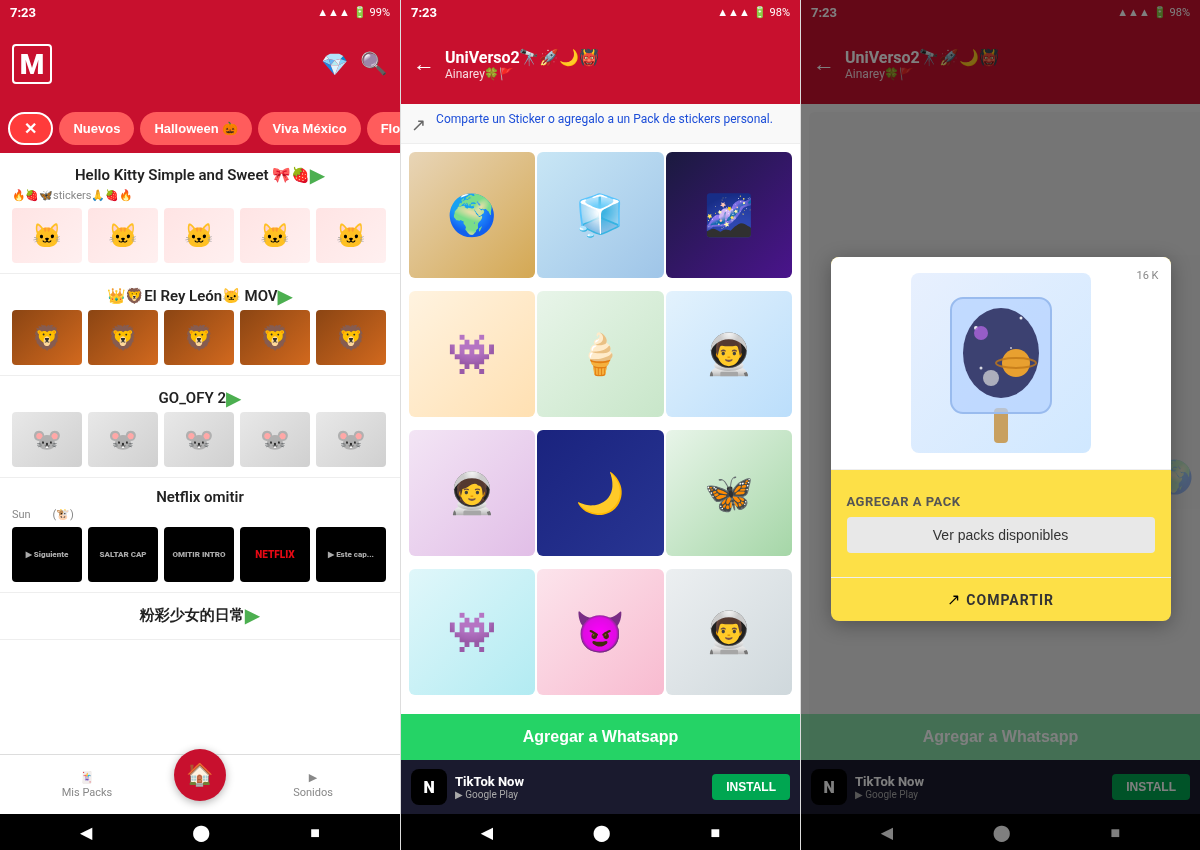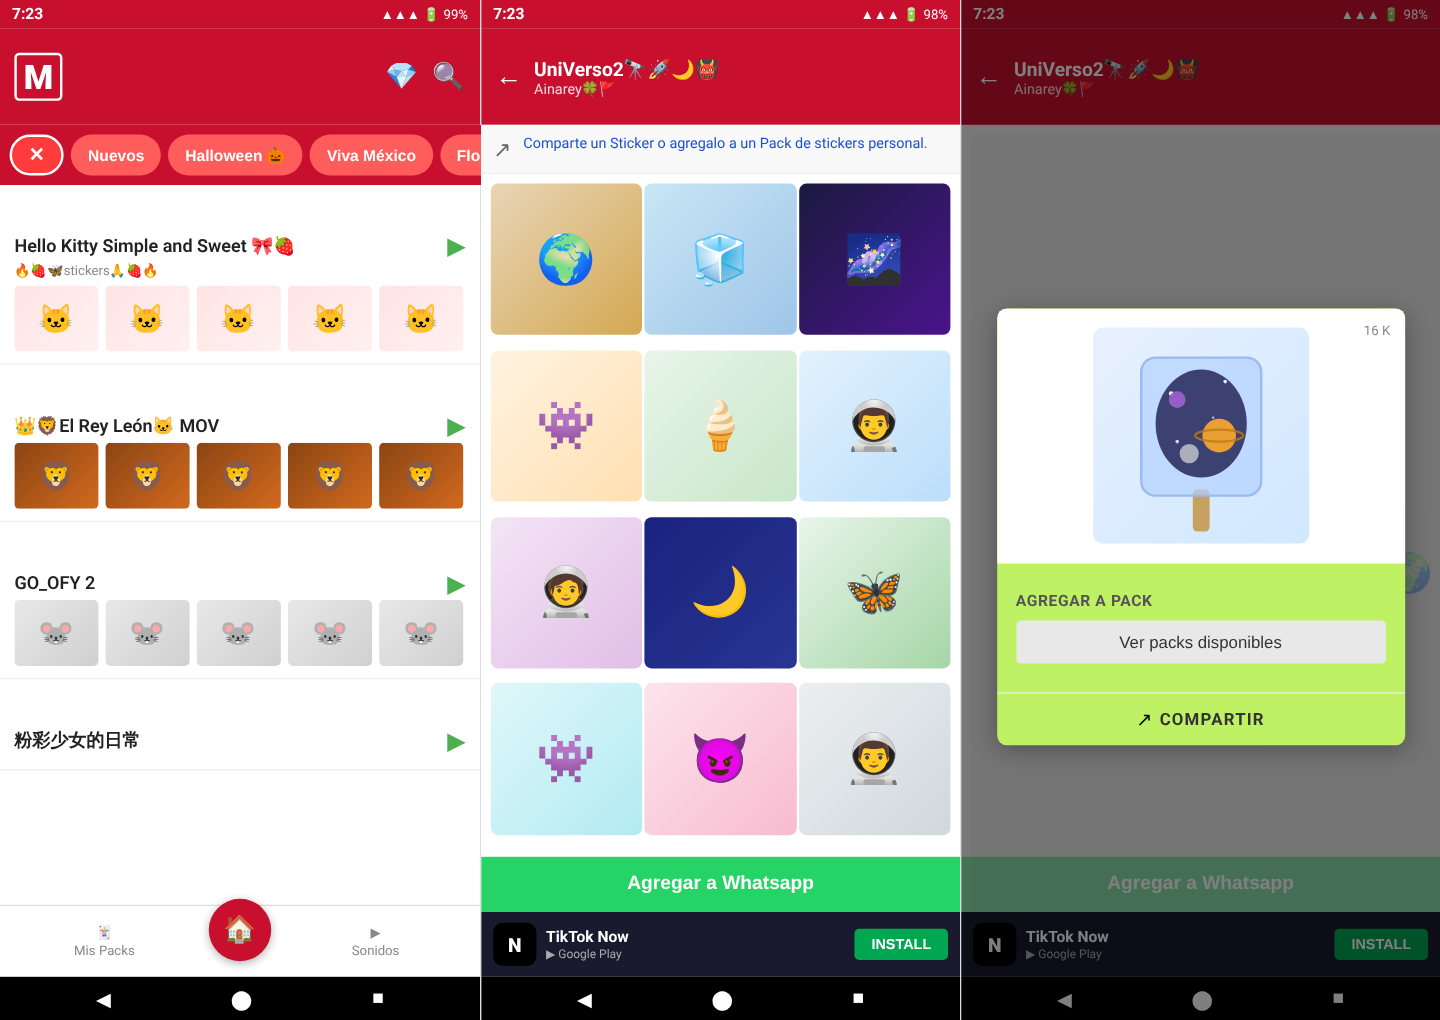--- a/index.html
+++ b/index.html
@@ -29,7 +29,7 @@
     .sticker-list::-webkit-scrollbar-thumb { background: #ccc; }
 
     .sticker-item { border-bottom: 1px solid #eee; padding: 10px 12px; }
-    .sticker-item-header { display: flex; justify-content: space-between; align-items: center; margin-bottom: 2px; margin-top: 29px; }
+    .sticker-item-header { display: flex; justify-content: center; align-items: center; margin-bottom: 2px; }
     .sticker-item-title { font-size: 15px; font-weight: 600; color: #222; }
     .sticker-item-sub { font-size: 11px; color: #888; margin-bottom: 6px; }
     .sticker-row { display: flex; gap: 6px; overflow-x: auto; }

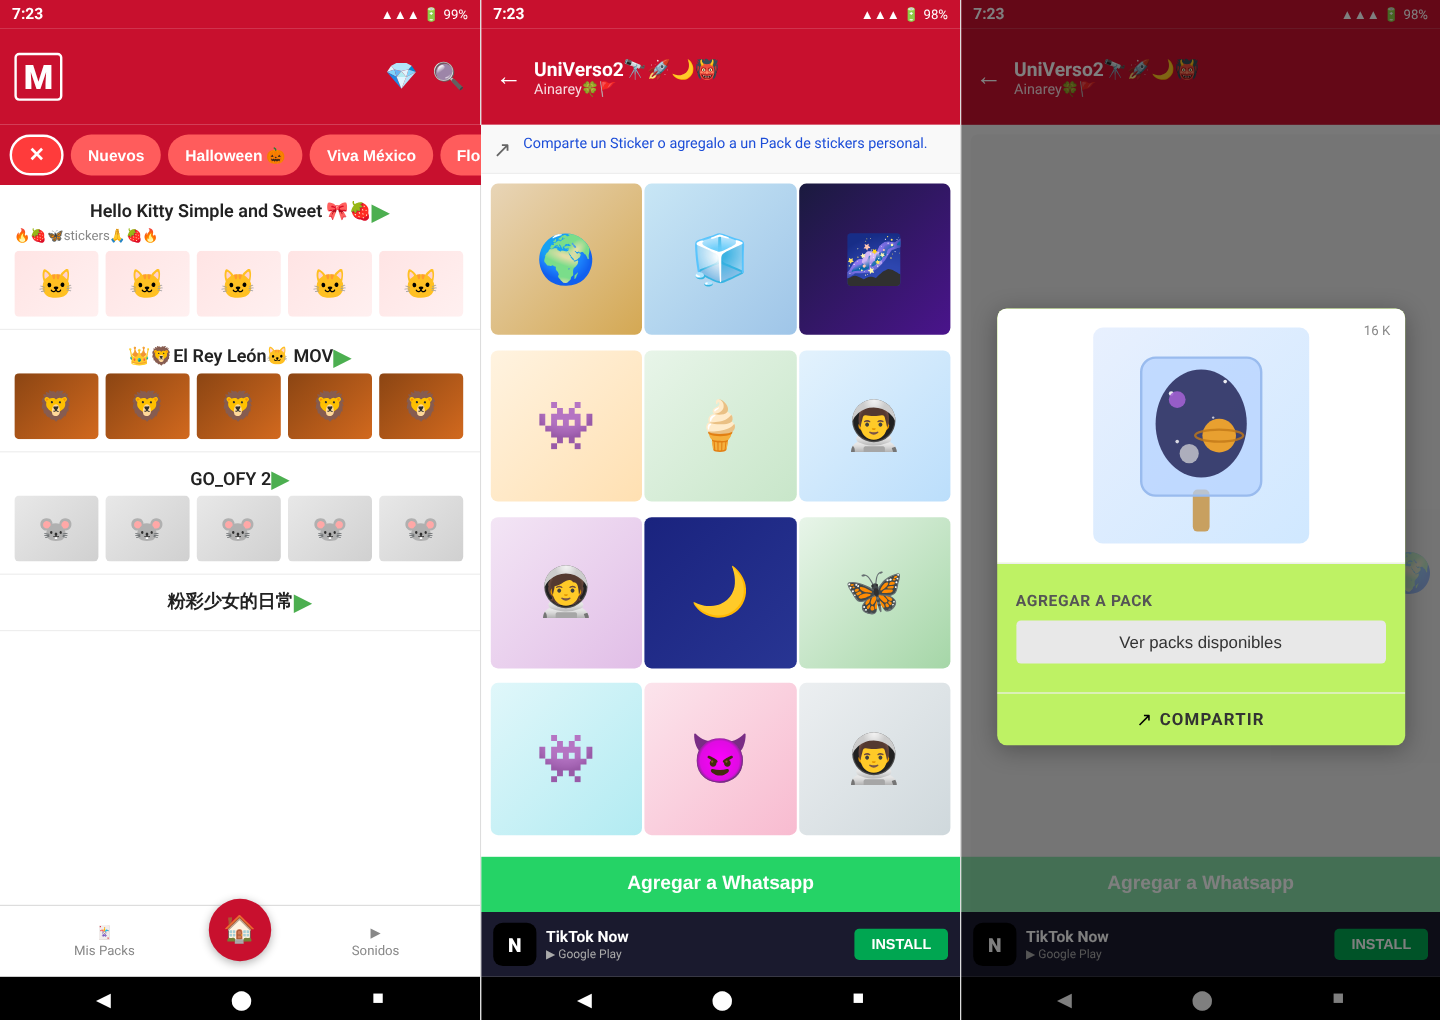--- a/index.html
+++ b/index.html
@@ -80,7 +80,7 @@
 
     
     .modal-overlay { position: absolute; top: 0; left: 0; right: 0; bottom: 0; background: rgba(0,0,0,0.5); display: flex; align-items: center; justify-content: center; z-index: 10; }
-    .modal { background: #bef264; border-radius: 8px; width: 340px; overflow: hidden; box-shadow: 0 4px 20px rgba(0,0,0,0.3); margin-top: 28px; }
+    .modal { background: #fde047; border-radius: 8px; width: 340px; overflow: hidden; box-shadow: 0 4px 20px rgba(0,0,0,0.3); margin-top: 28px; }
     .modal-sticker { display: flex; flex-direction: column; align-items: center; padding: 16px; background: #fff; position: relative; }
     .modal-sticker .sticker-large { width: 160px; height: 160px; font-size: 80px; display: flex; align-items: center; justify-content: center; }
     .modal-size { position: absolute; top: 12px; right: 12px; font-size: 11px; color: #888; }

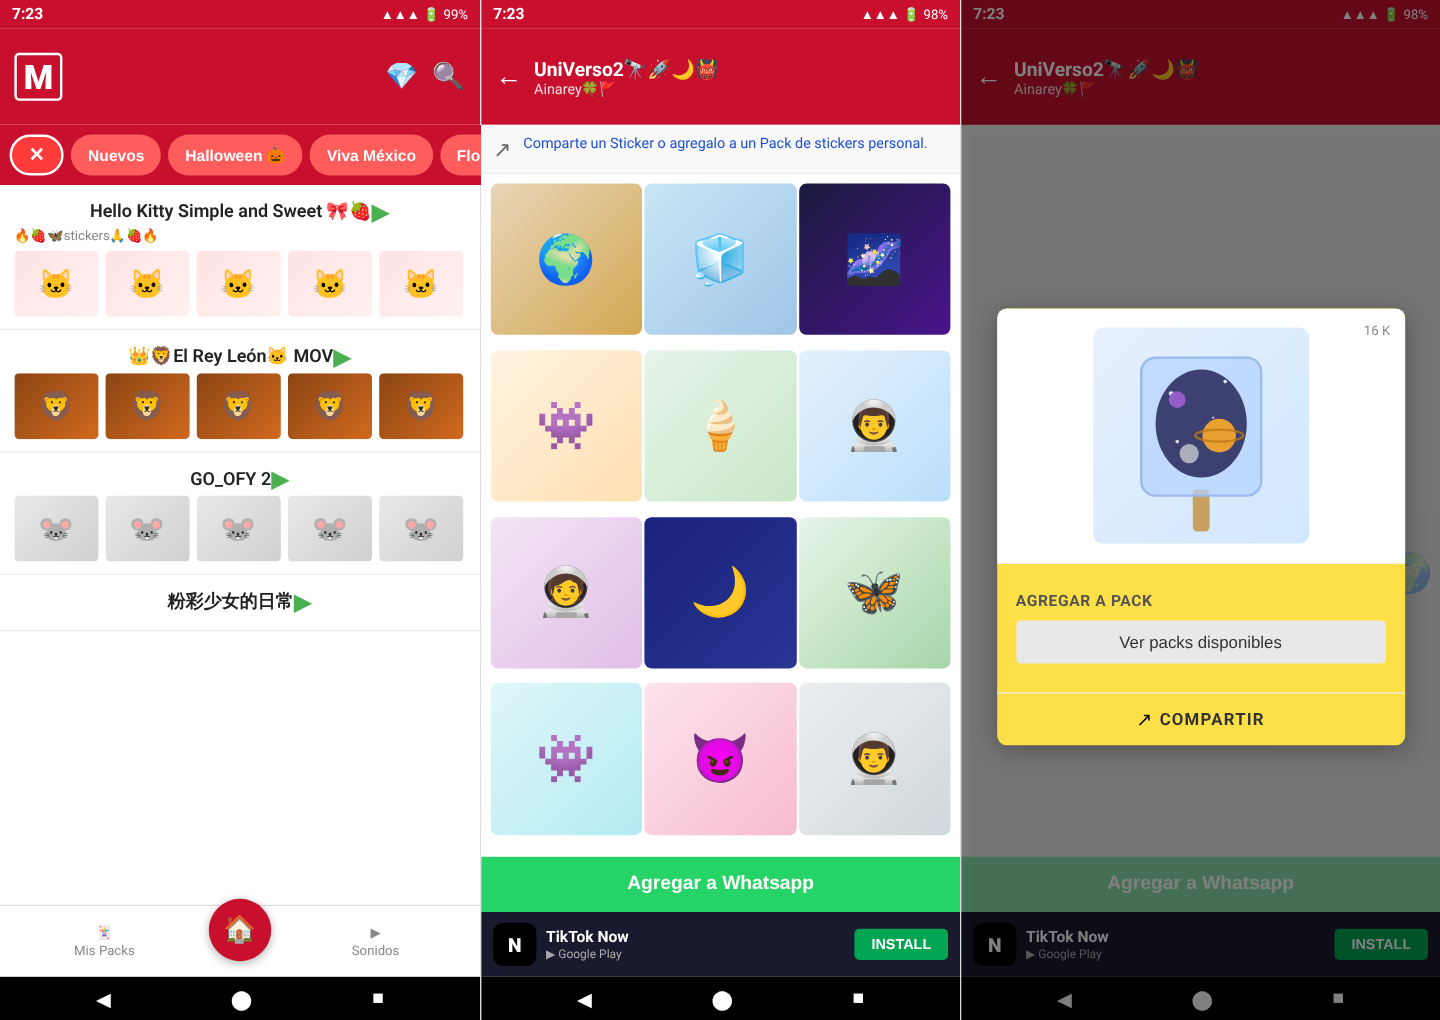--- a/index.html
+++ b/index.html
@@ -168,6 +168,19 @@
       </div>
     </div>
 
+    <div class="sticker-item">
+      <div class="sticker-item-header">
+        <span class="sticker-item-title">Netflix omitir</span>
+      </div>
+      <div class="sticker-item-sub">Sun &nbsp;&nbsp;&nbsp;&nbsp;&nbsp;&nbsp; (🐮)</div>
+      <div class="sticker-row">
+        <div class="sticker-thumb thumb-netflix" style="font-size:8px;color:#aaa;">▶ Siguiente</div>
+        <div class="sticker-thumb thumb-netflix" style="font-size:8px;color:#aaa;">SALTAR CAP</div>
+        <div class="sticker-thumb thumb-netflix" style="font-size:8px;color:#aaa;">OMITIR INTRO</div>
+        <div class="sticker-thumb thumb-netflix" style="font-size:10px;color:#e50914;font-weight:900;">NETFLIX</div>
+        <div class="sticker-thumb thumb-netflix" style="font-size:8px;color:#aaa;">▶ Este cap...</div>
+      </div>
+    </div>
 
     <div class="sticker-item">
       <div class="sticker-item-header">

